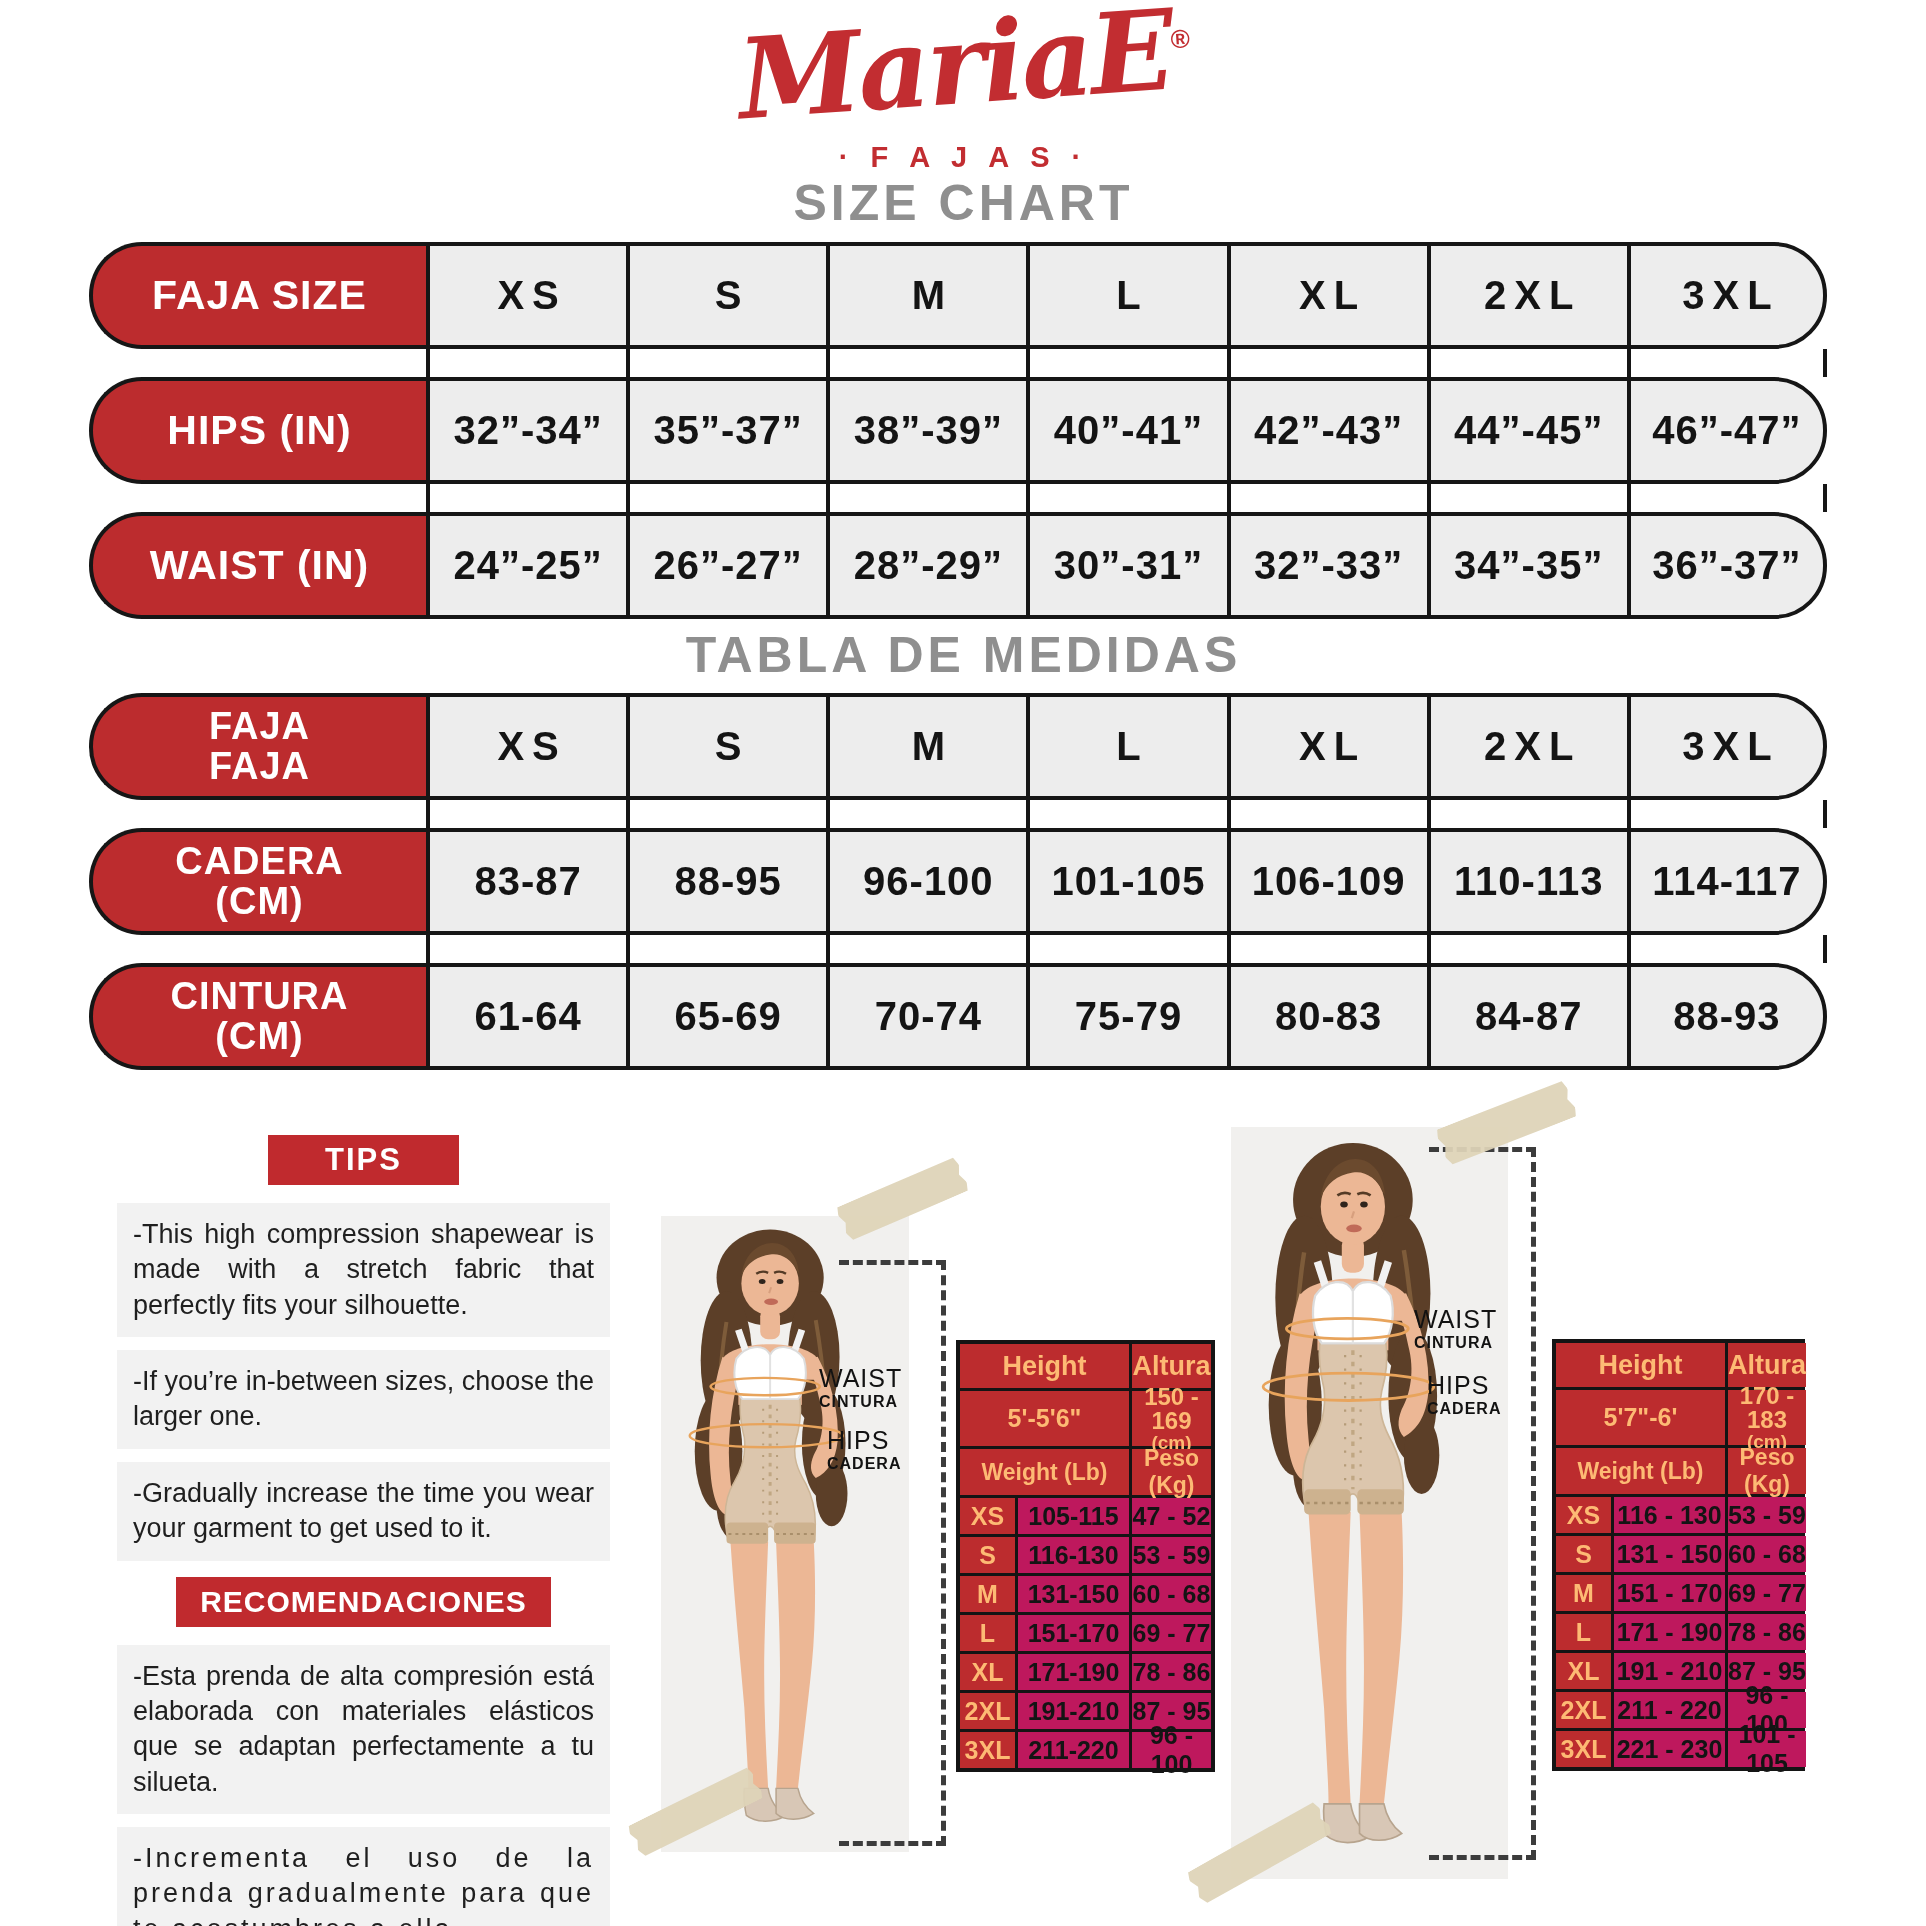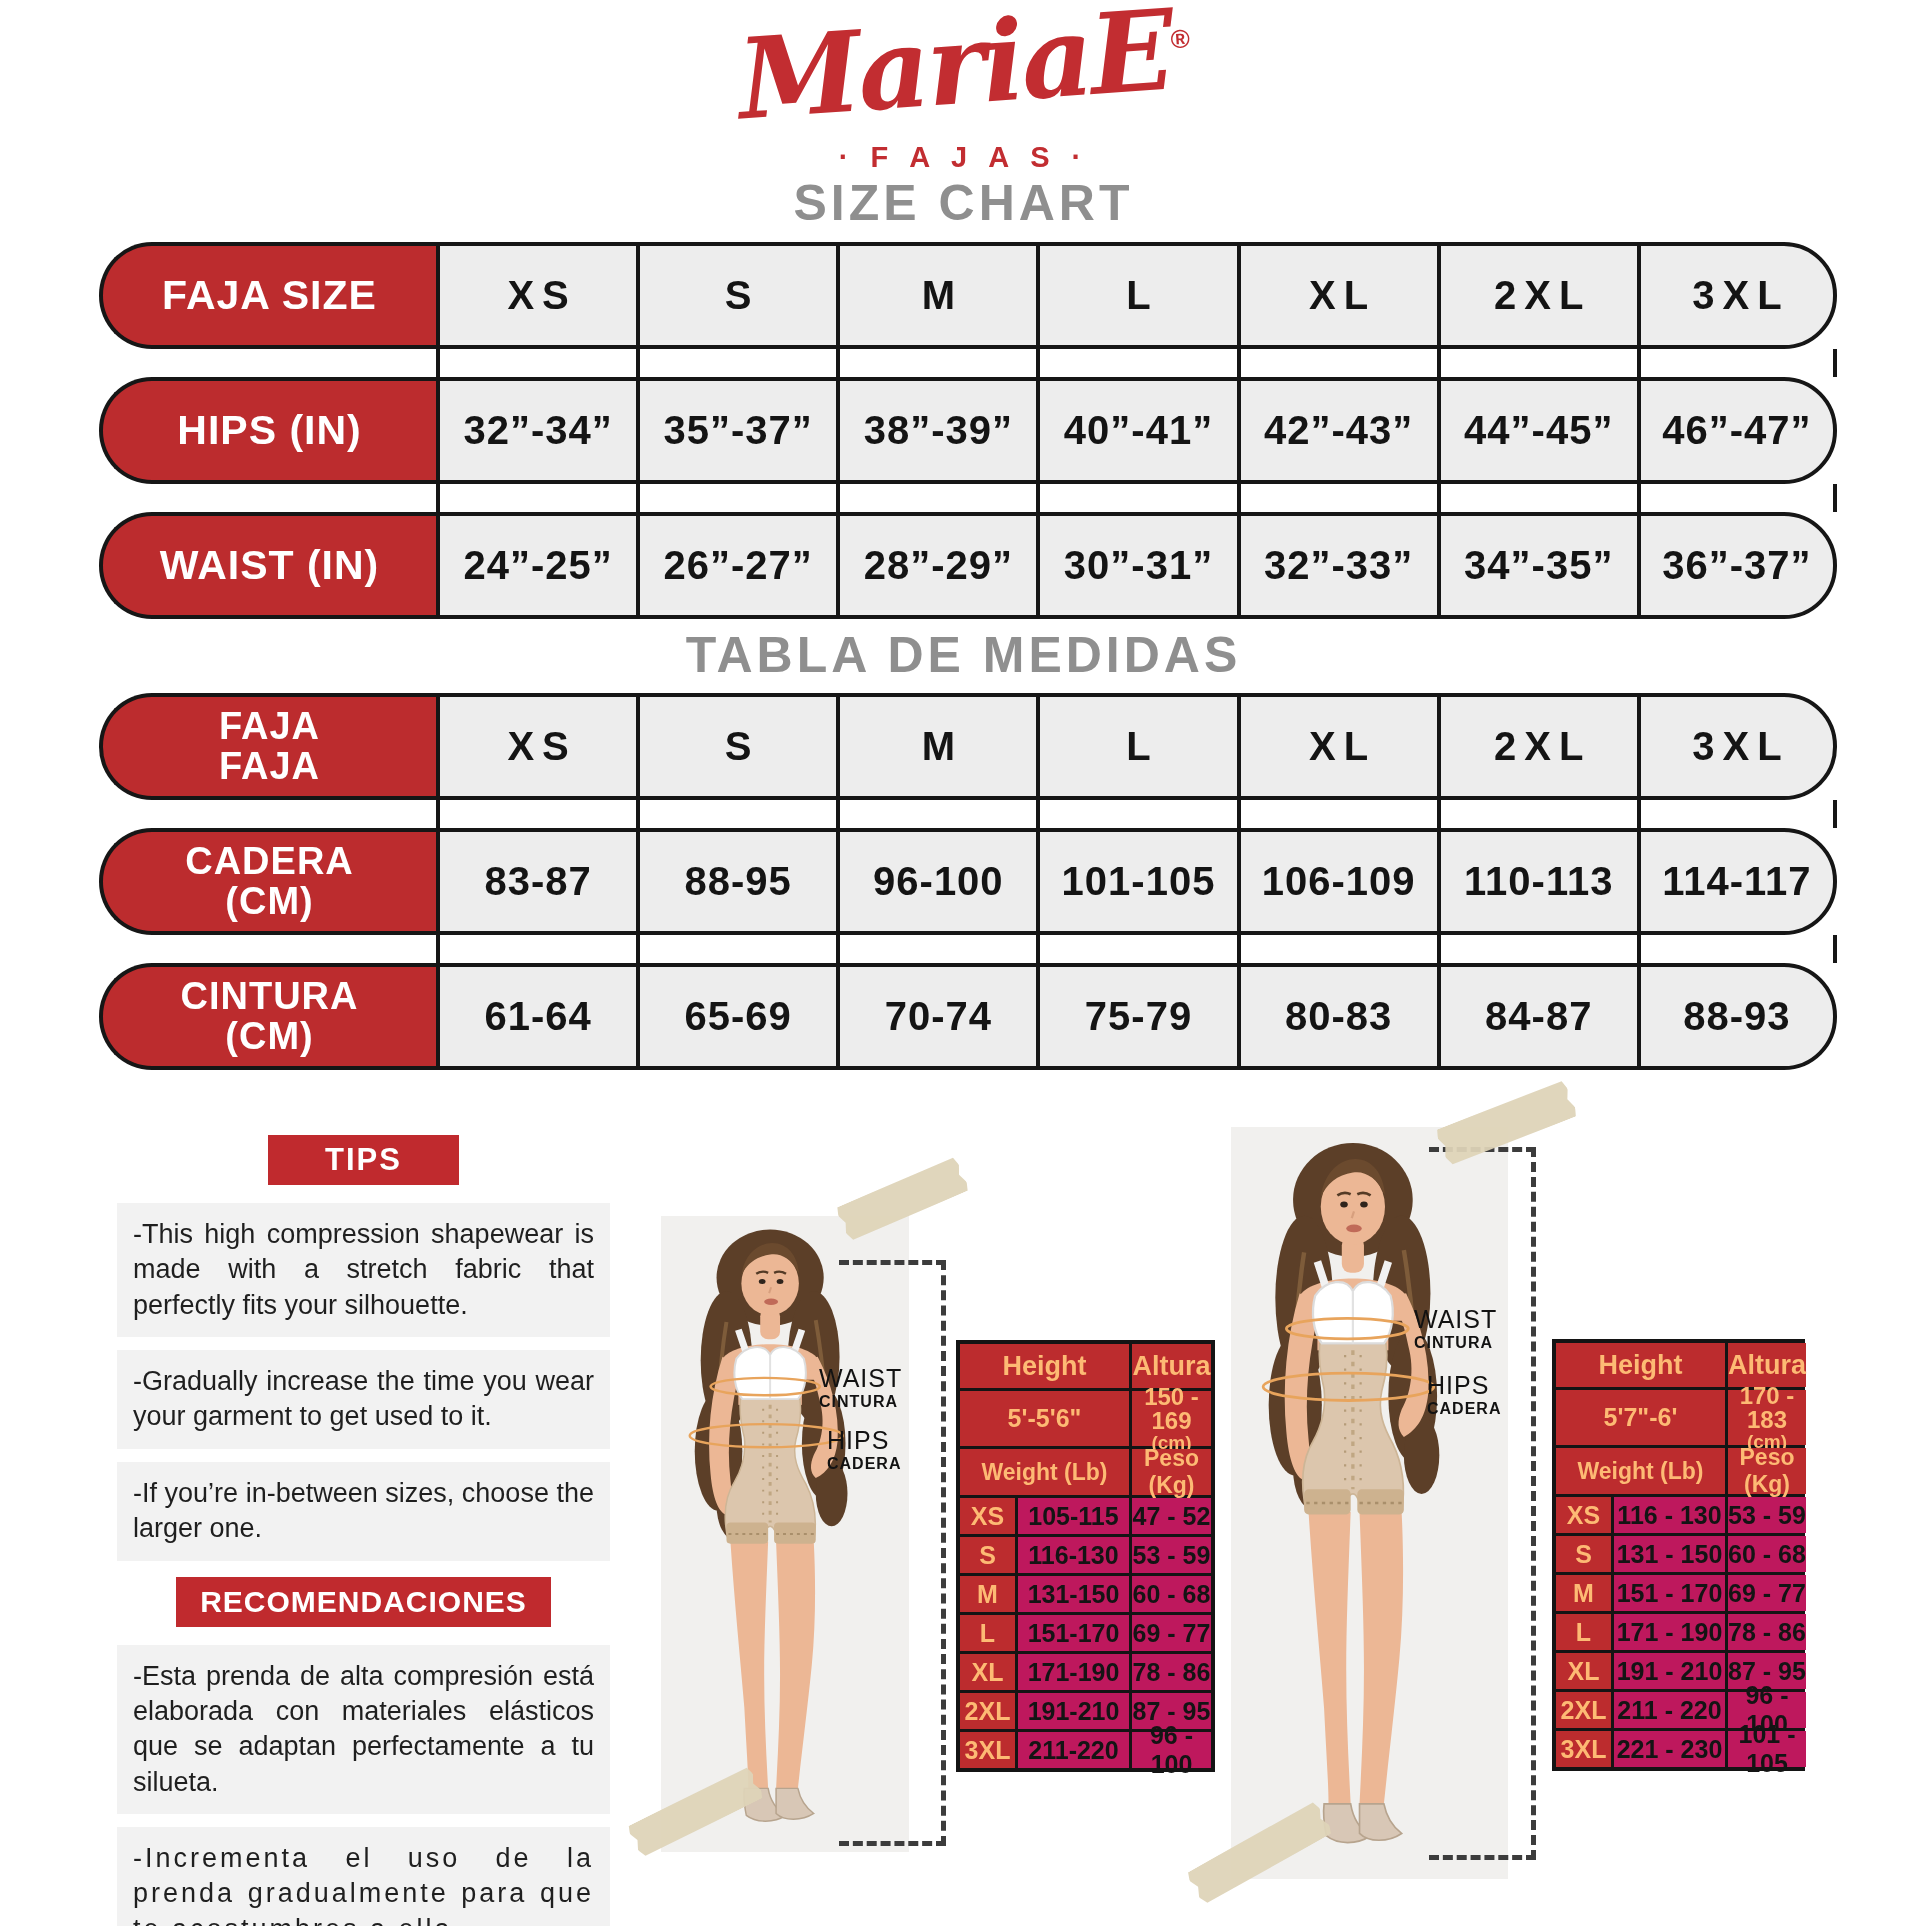--- a/index.html
+++ b/index.html
@@ -17,7 +17,7 @@
                    font-weight:bold; font-size:50px; letter-spacing:4px; }
 
   
-  .big-table { position:absolute; left:99px; width:1738px; }
+  .big-table { position:absolute; left:89px; width:1738px; }
   .bt-row { display:grid; grid-template-columns:337px repeat(7,1fr); height:107px; }
   .bt-label { background:#bc2c2e; border:4px solid #161616; border-right:none; border-radius:53px 0 0 53px;
               color:#fff; font-weight:bold; font-size:41px; display:flex; flex-direction:column;

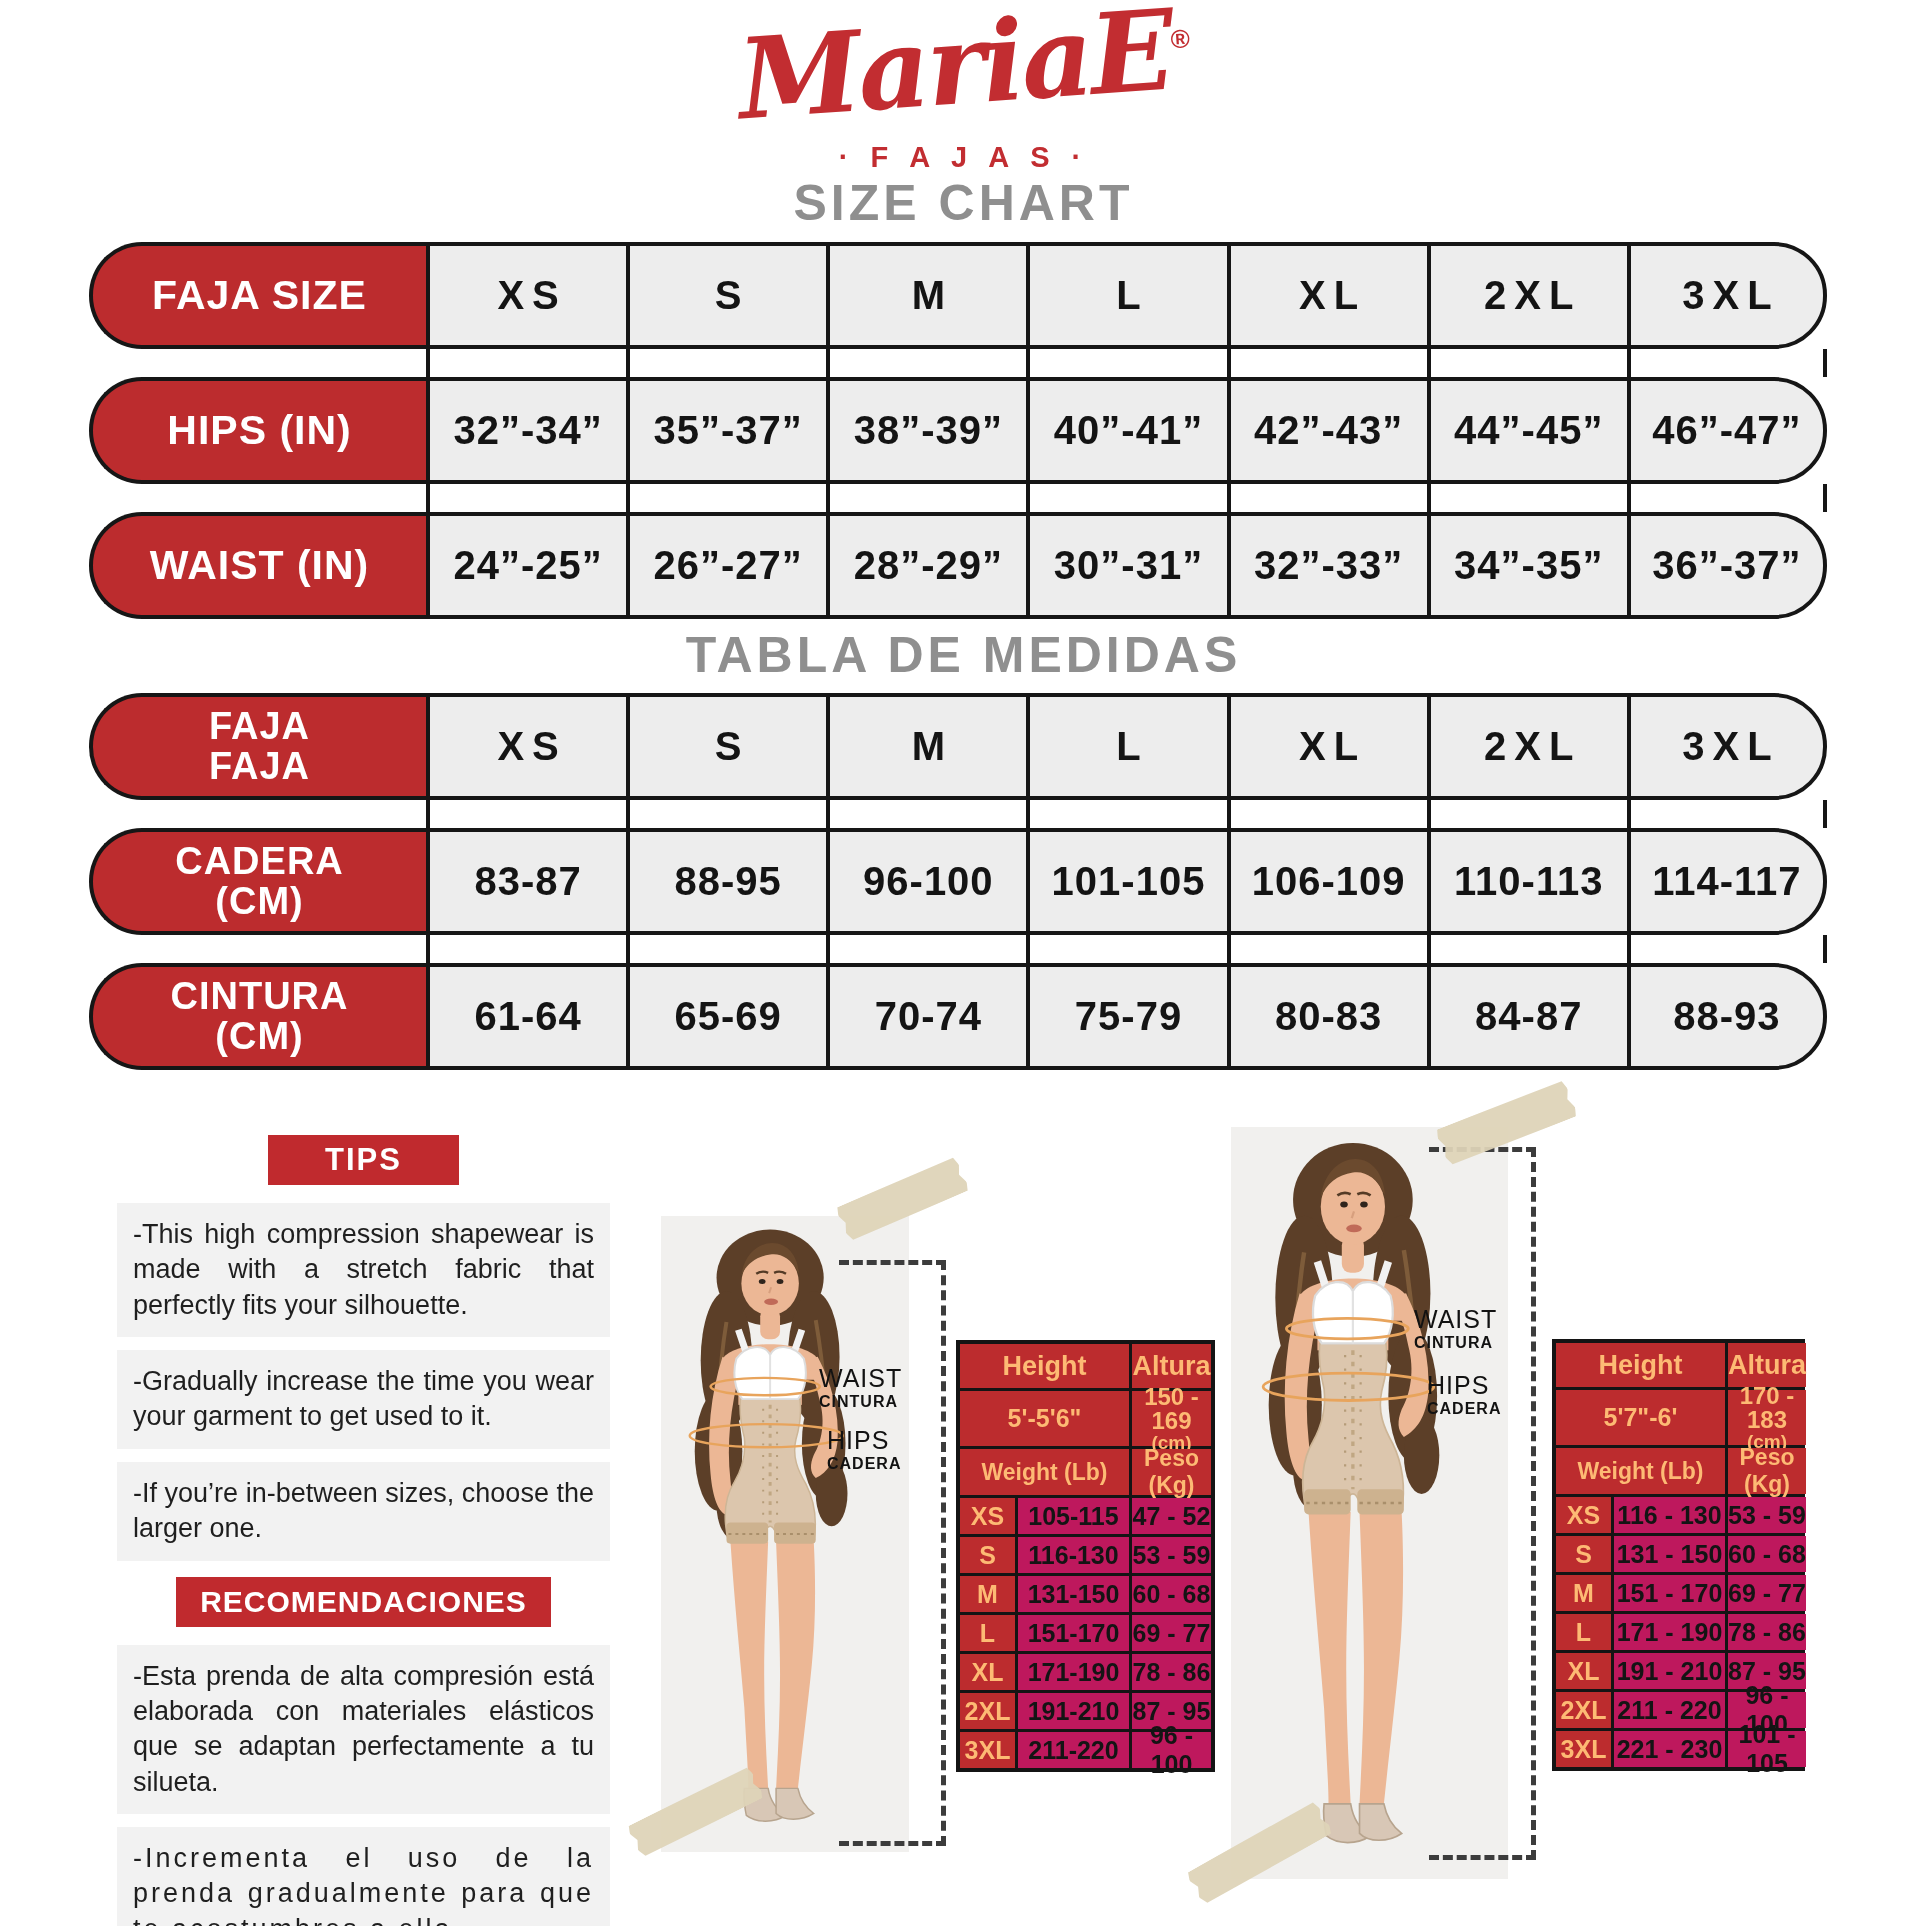--- a/index.html
+++ b/index.html
@@ -200,8 +200,8 @@
   <div class="tips-col">
     <div class="badge badge-tips">TIPS</div>
     <div class="tip-block">-This high compression shapewear is made with a stretch fabric that perfectly fits your silhouette.</div>
+    <div class="tip-block">-If you’re in-between sizes, choose the larger one.</div>
     <div class="tip-block">-Gradually increase the time you wear your garment to get used to it.</div>
-    <div class="tip-block">-If you’re in-between sizes, choose the larger one.</div>
     <div class="badge badge-reco">RECOMENDACIONES</div>
     <div class="tip-block">-Esta prenda de alta compresión está elaborada con materiales elásticos que se adaptan perfectamente a tu silueta.</div>
     <div class="tip-block tip-spaced">-Incrementa el uso de la prenda gradualmente para que te acostumbres a ella.</div>

